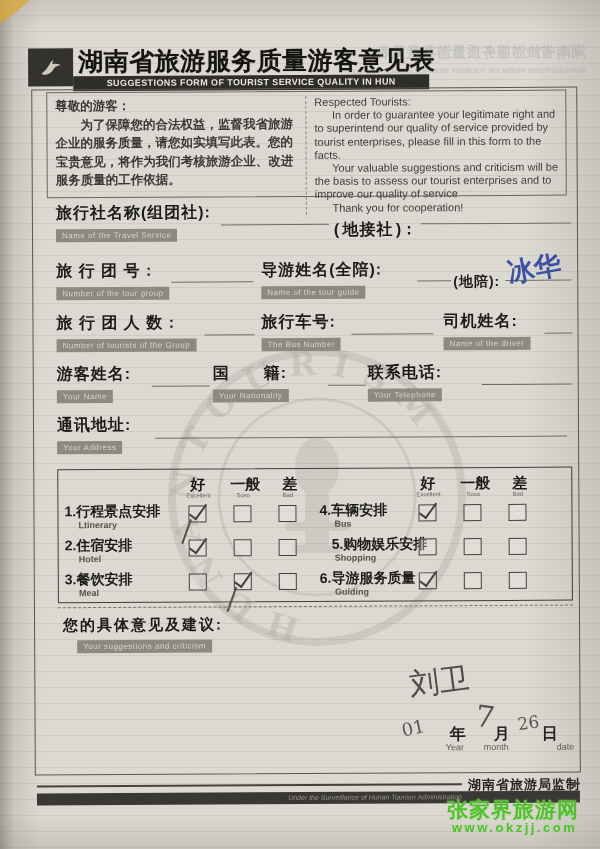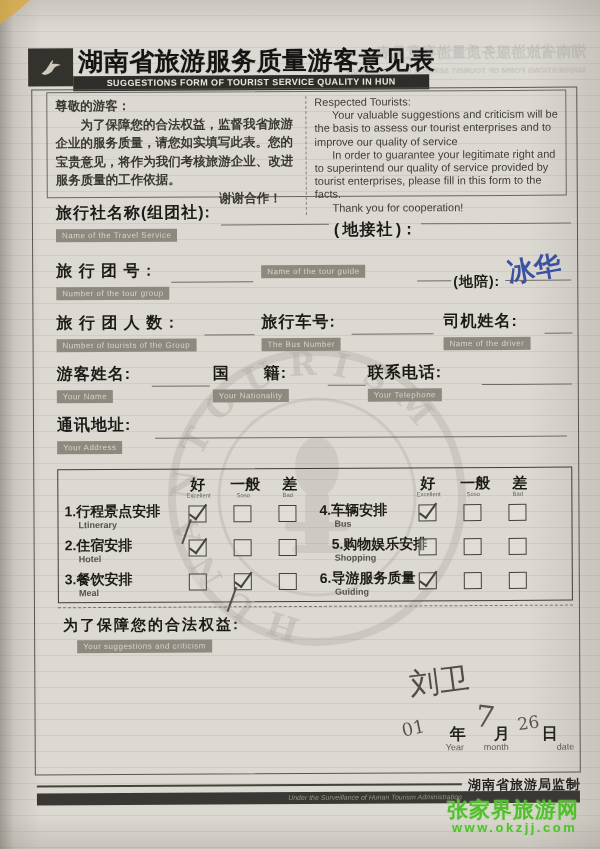--- a/index.html
+++ b/index.html
@@ -123,8 +123,8 @@
       </div>
       <div class="greet-en">
         <div>Respected Tourists:</div>
+        <div class="ind">In order to guarantee your legitimate right and to superintend our quality of service provided by tourist enterprises, please fill in this form to the facts.</div>
         <div class="ind">Your valuable suggestions and criticism will be the basis to assess our tourist enterprises and to improve our quality of service</div>
-        <div class="ind">In order to guarantee your legitimate right and to superintend our quality of service provided by tourist enterprises, please fill in this form to the facts.</div>
         <div class="ind">Thank you for cooperation!</div>
       </div>
     </div>

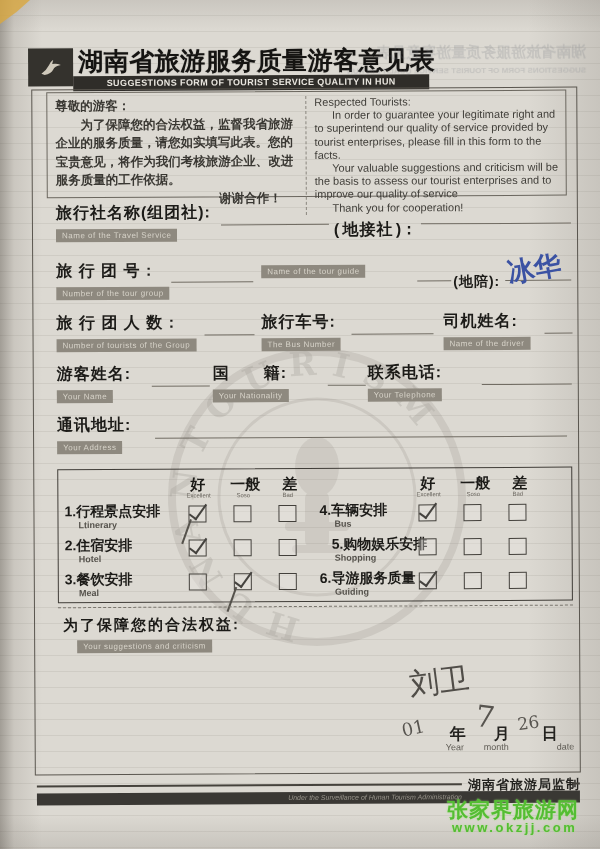--- a/index.html
+++ b/index.html
@@ -119,7 +119,6 @@
       <div class="greet-cn">
         <div>尊敬的游客：</div>
         <div class="ind">为了保障您的合法权益，监督我省旅游企业的服务质量，请您如实填写此表。您的宝贵意见，将作为我们考核旅游企业、改进服务质量的工作依据。</div>
-        <div class="close">谢谢合作！</div>
       </div>
       <div class="greet-en">
         <div>Respected Tourists:</div>

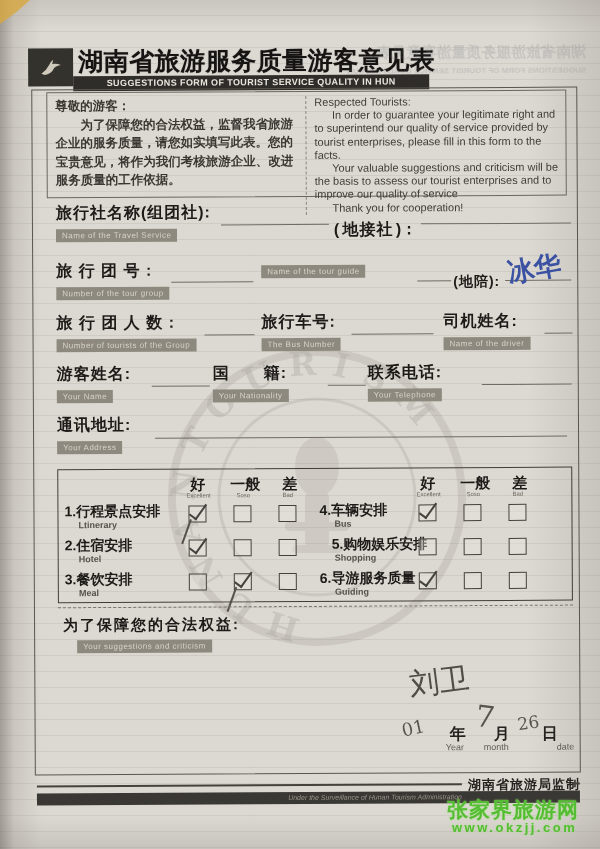--- a/index.html
+++ b/index.html
@@ -142,6 +142,7 @@
     </div>
     <div class="uline" style="left:172px;top:281px;width:82px;"></div>
     <div class="abs" style="left:262px;top:260px;">
+      <div class="flabel">导游姓名(全陪):</div>
       <div class="sublab">Name of the tour guide</div>
     </div>
     <div class="uline" style="left:418px;top:281px;width:34px;"></div>

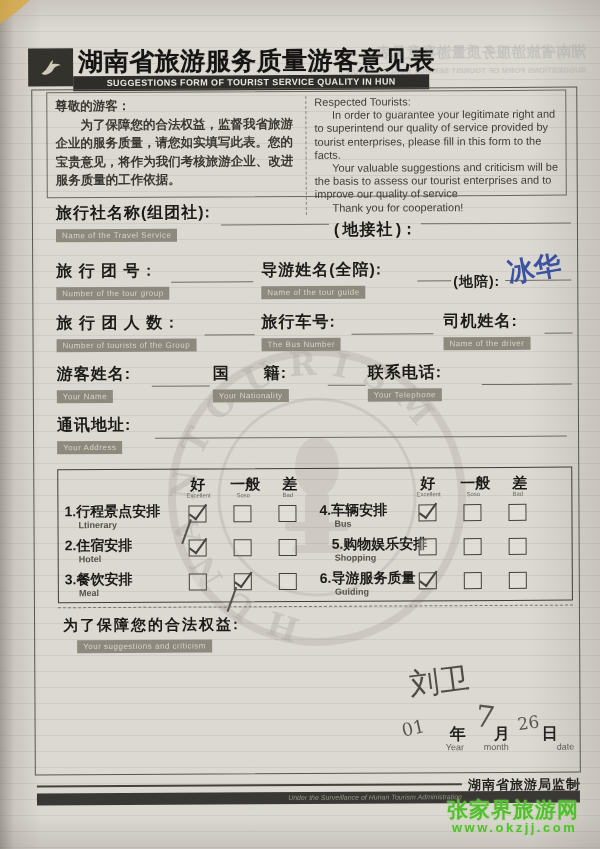--- a/index.html
+++ b/index.html
@@ -244,7 +244,7 @@
     <div class="dashline"></div>
 
     <div class="abs" style="left:62px;top:615px;">
-      <div class="flabel" style="font-size:15px;letter-spacing:2px;">为了保障您的合法权益:</div>
+      <div class="flabel" style="font-size:15px;letter-spacing:2px;">您的具体意见及建议:</div>
       <div class="sublab" style="margin-left:14px;margin-top:4px;">Your suggestions and criticism</div>
     </div>
     <div class="abs" style="left:57px;top:660px;width:510px;height:105px;"></div>

